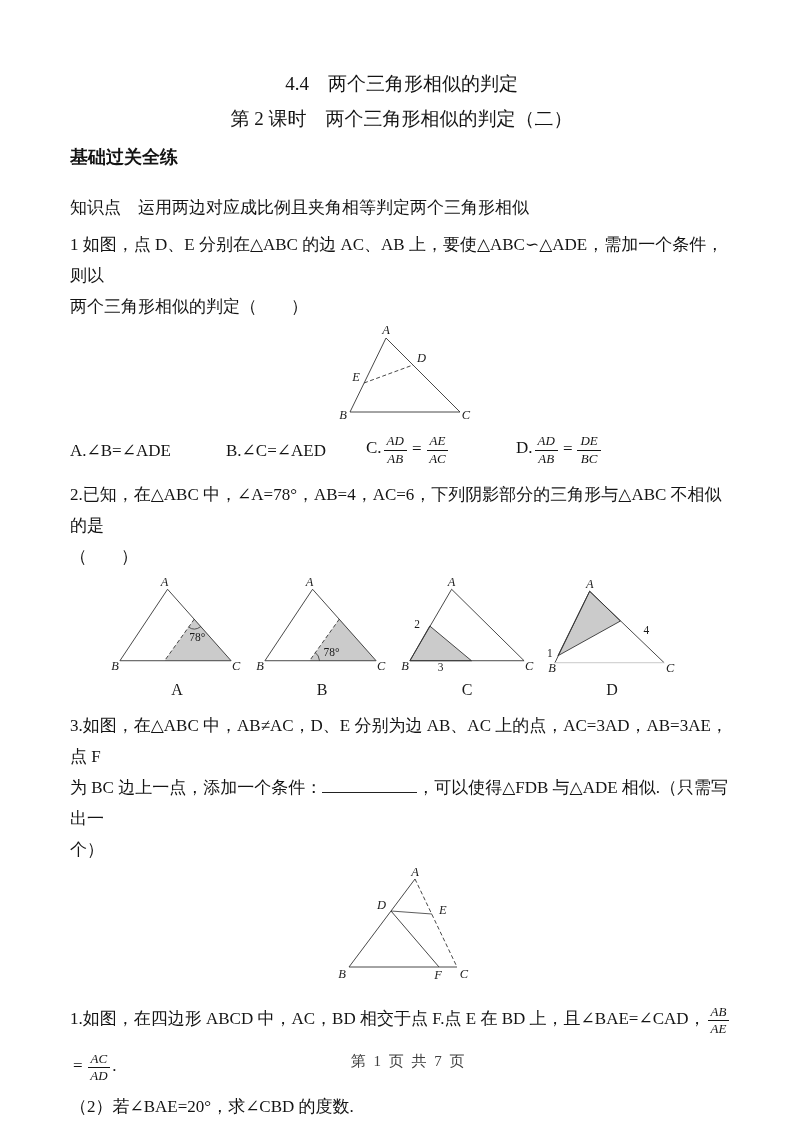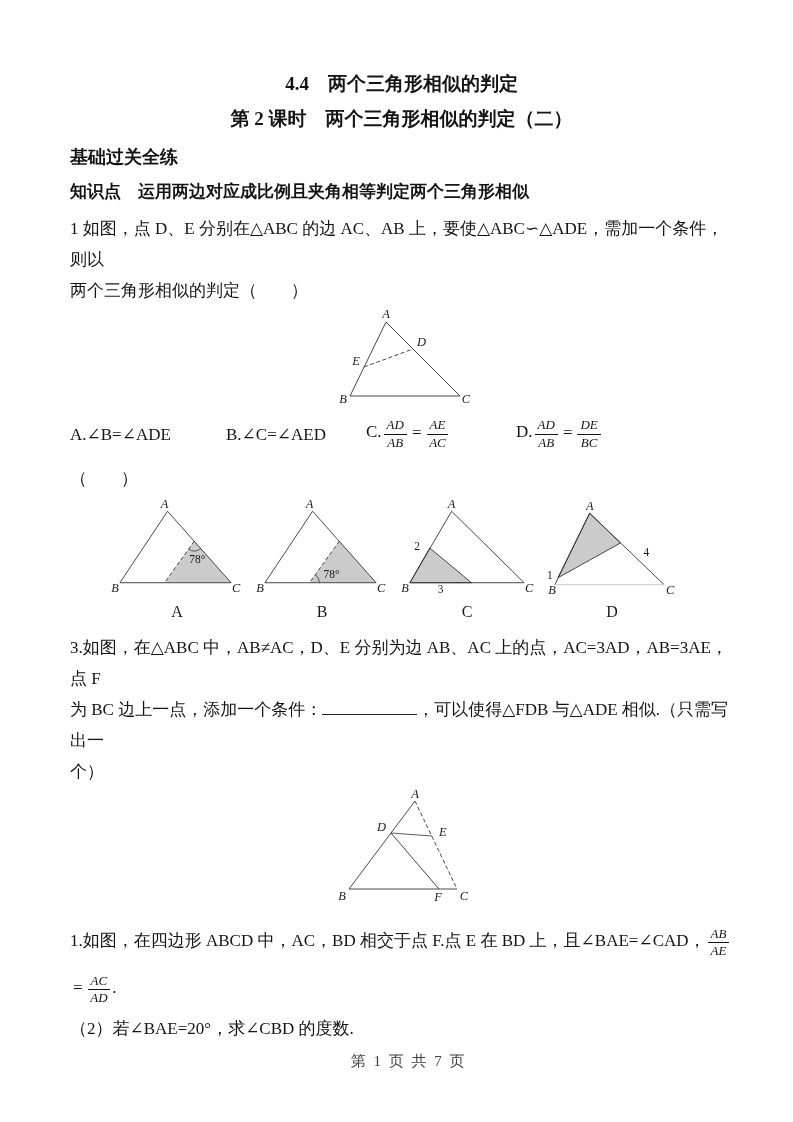--- a/index.html
+++ b/index.html
@@ -12,7 +12,7 @@
   .page { position: relative; width: 793px; height: 1122px; overflow: hidden; background:#fff; }
   .content { padding: 72px 60px 0 70px; }
 
-  .title { text-align: center; font-weight: bold; font-size: 19px; line-height: 24px; }
+  .title { text-align: center; font-weight: normal; font-size: 19px; line-height: 24px; }
   .title-2 { margin-top: 11px; }
   .section-heading { font-weight: bold; font-size: 18px; line-height: 22px; margin-top: 15px; }
   .knowledge-point { font-weight: bold; font-size: 17px; line-height: 21px; margin-top: 13px; }

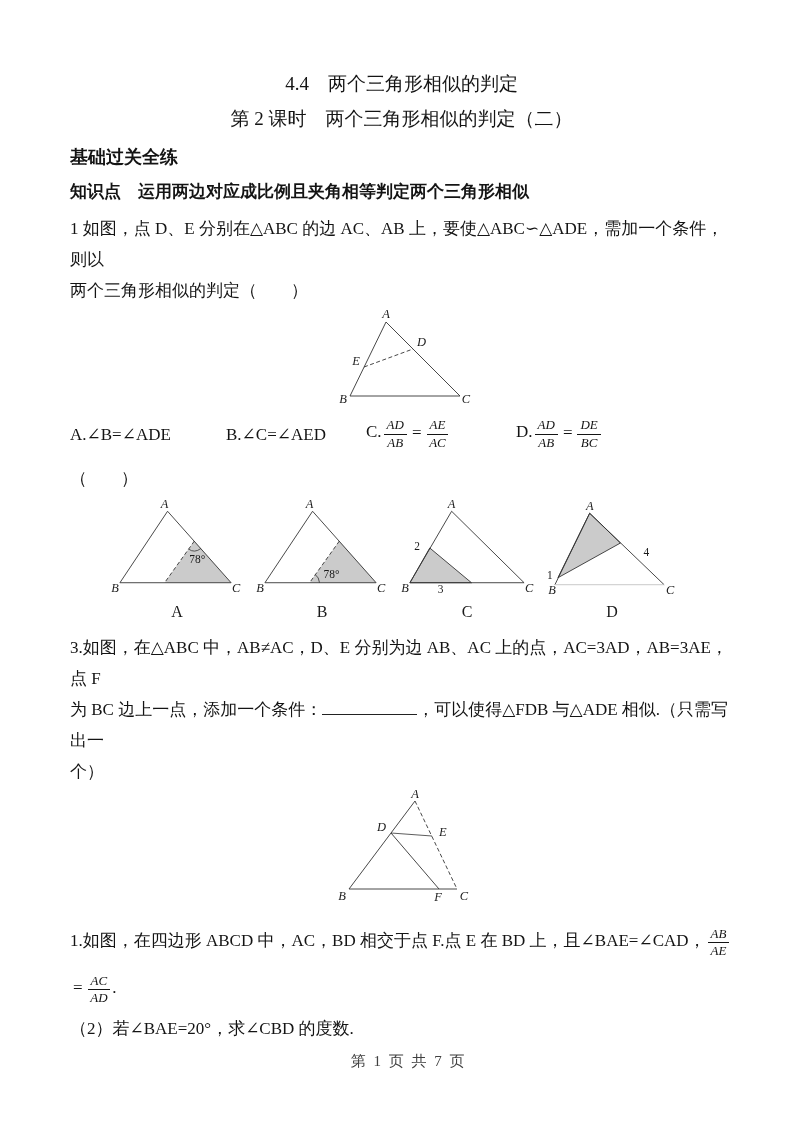--- a/index.html
+++ b/index.html
@@ -15,7 +15,7 @@
   .title { text-align: center; font-weight: normal; font-size: 19px; line-height: 24px; }
   .title-2 { margin-top: 11px; }
   .section-heading { font-weight: bold; font-size: 18px; line-height: 22px; margin-top: 15px; }
-  .knowledge-point { font-weight: bold; font-size: 17px; line-height: 21px; margin-top: 13px; }
+  .knowledge-point { font-weight: normal; font-size: 17px; line-height: 21px; margin-top: 29px; }
 
   .stem { font-size: 17px; line-height: 31px; }
   .mt { margin-top: 6px; }

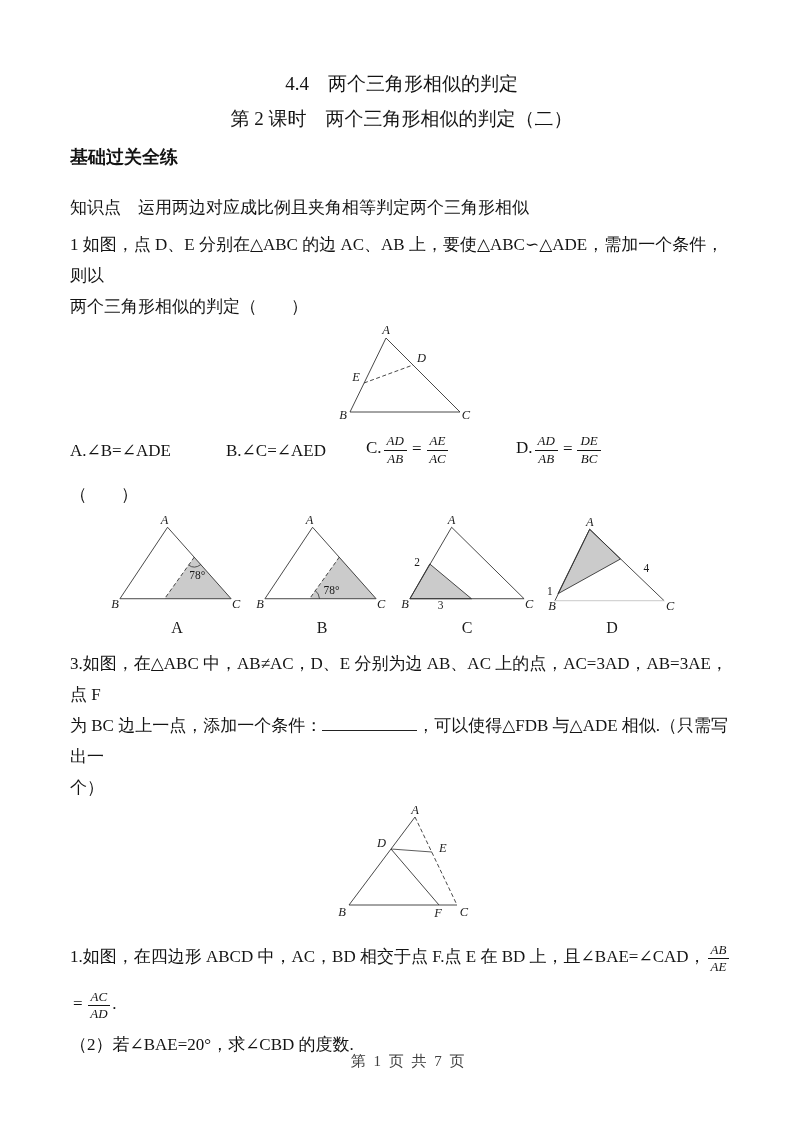--- a/index.html
+++ b/index.html
@@ -91,6 +91,7 @@
     </div>
 
     <div class="q-block">
+      <div class="stem">2.已知，在△ABC 中，∠A=78°，AB=4，AC=6，下列阴影部分的三角形与△ABC 不相似的是</div>
       <div class="stem">（　　）</div>
 
       <div class="fig2-row">

